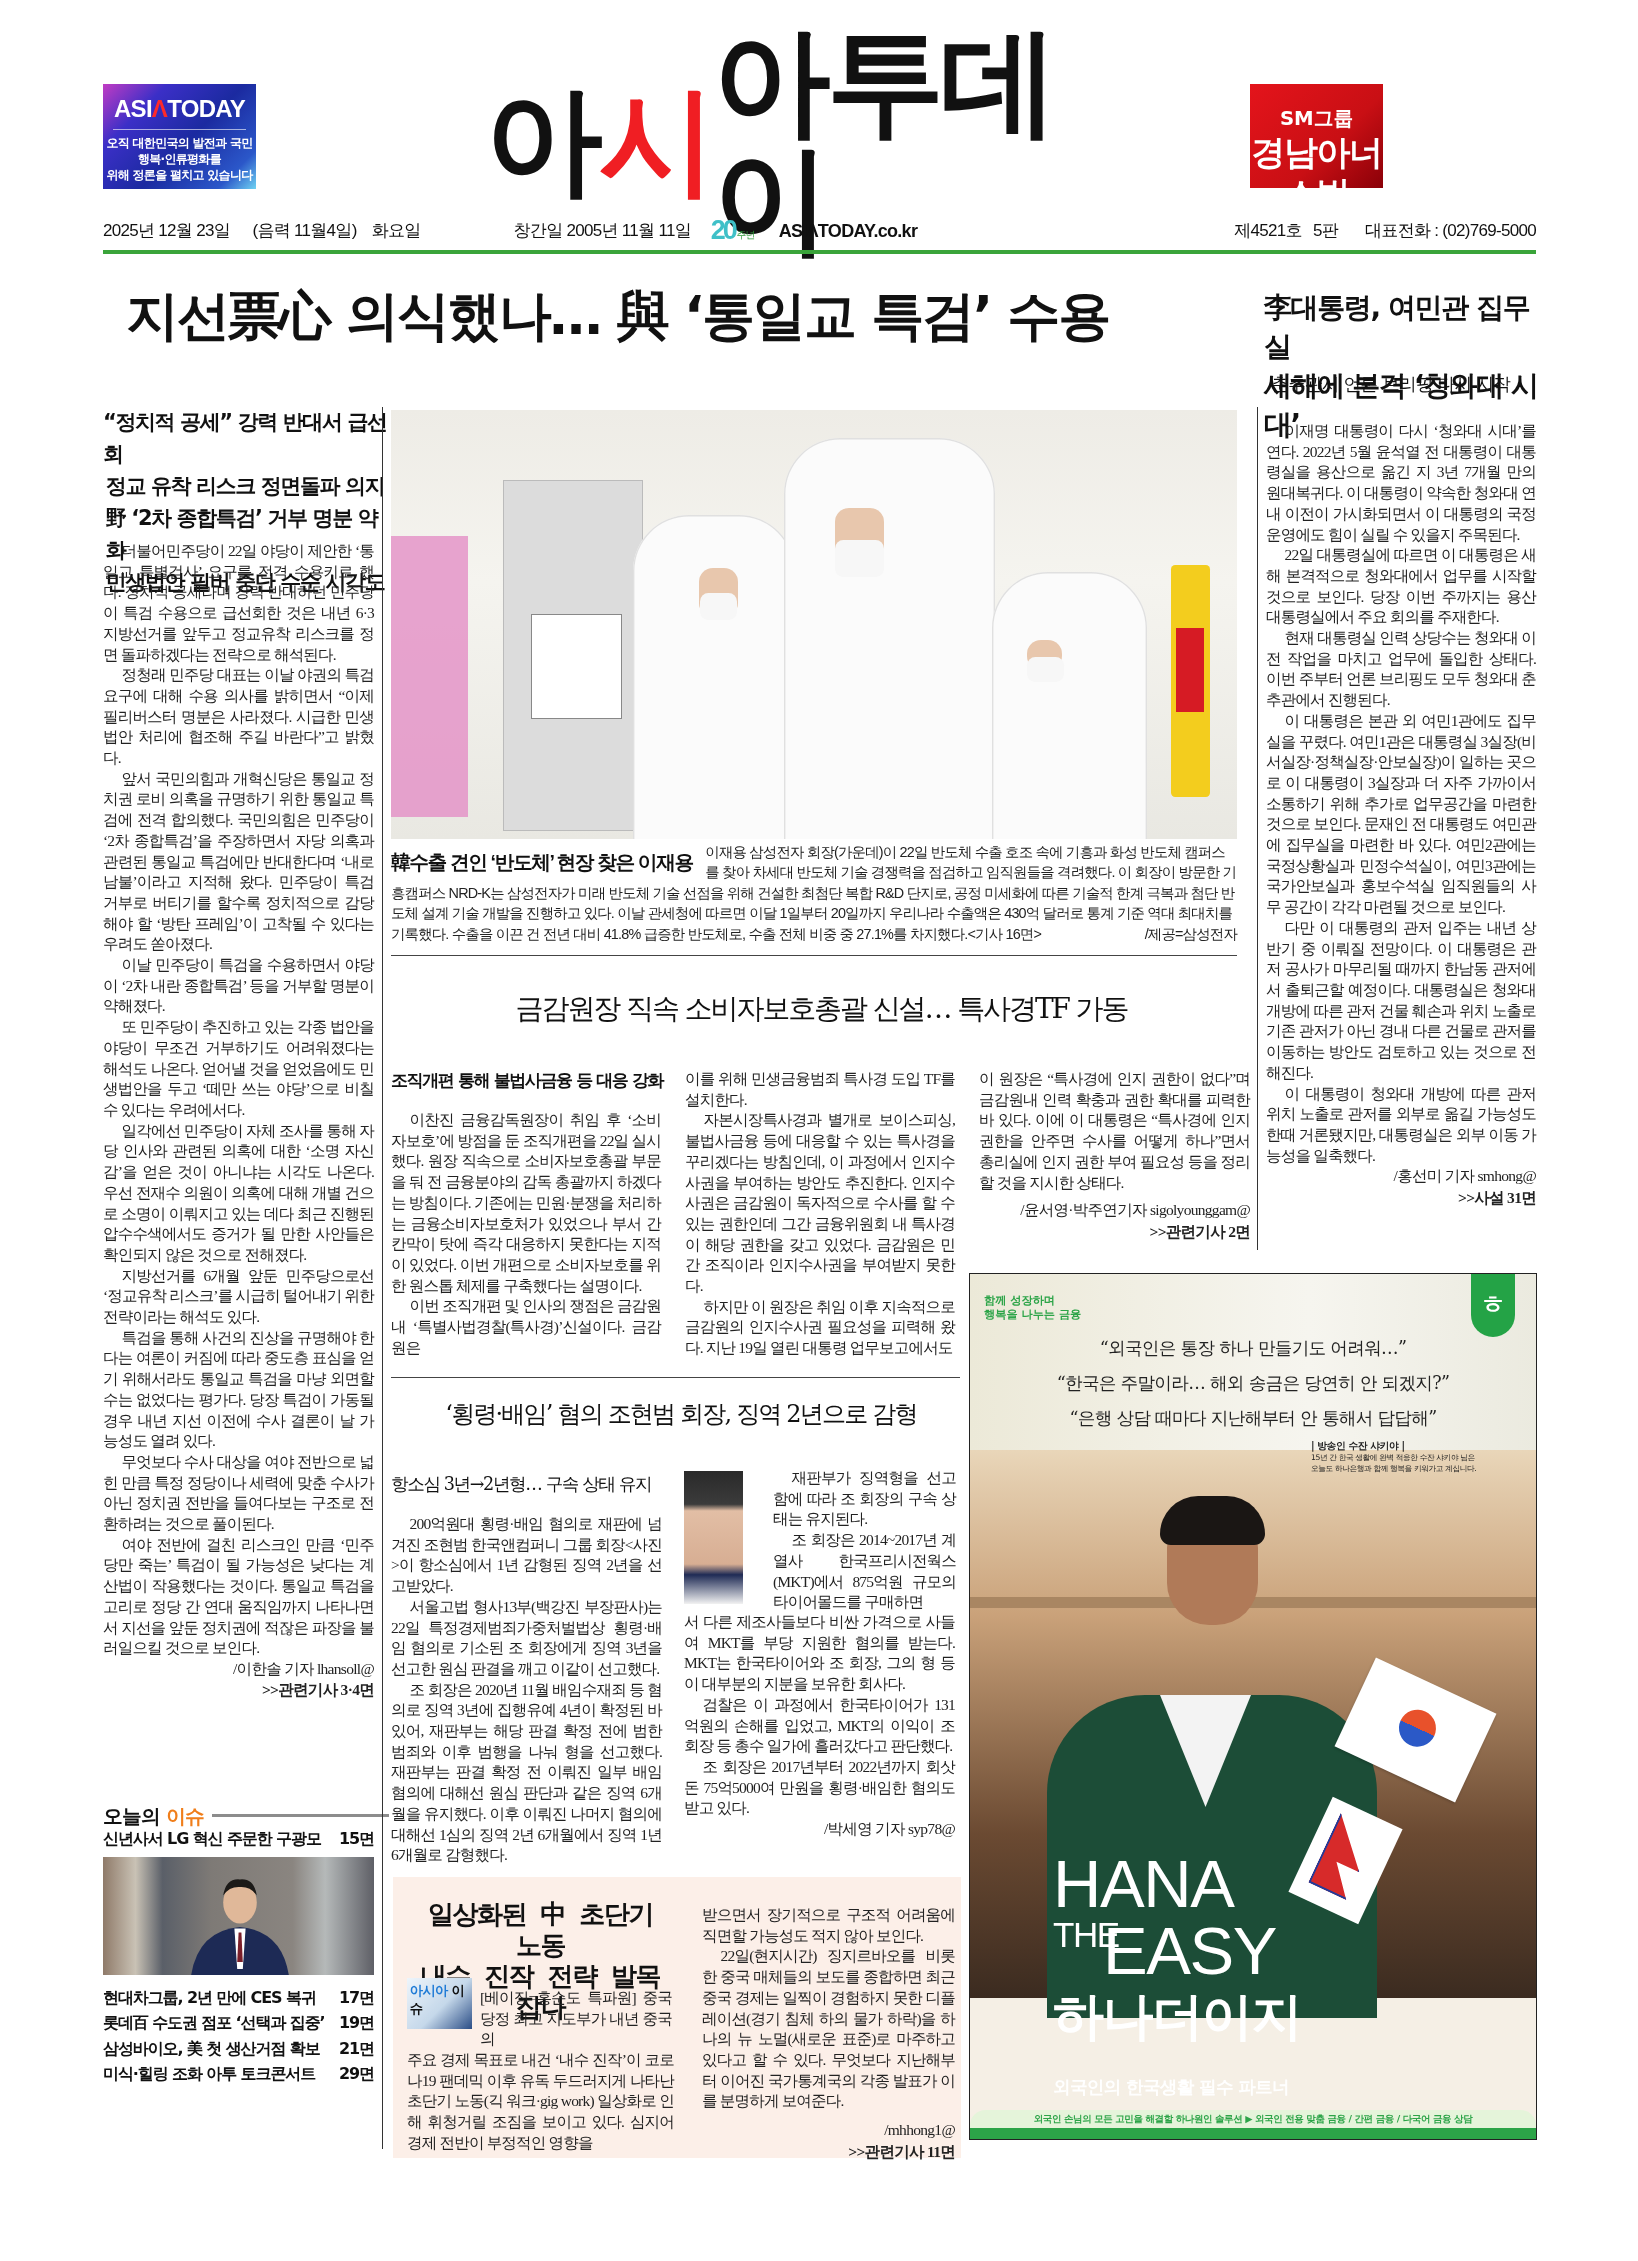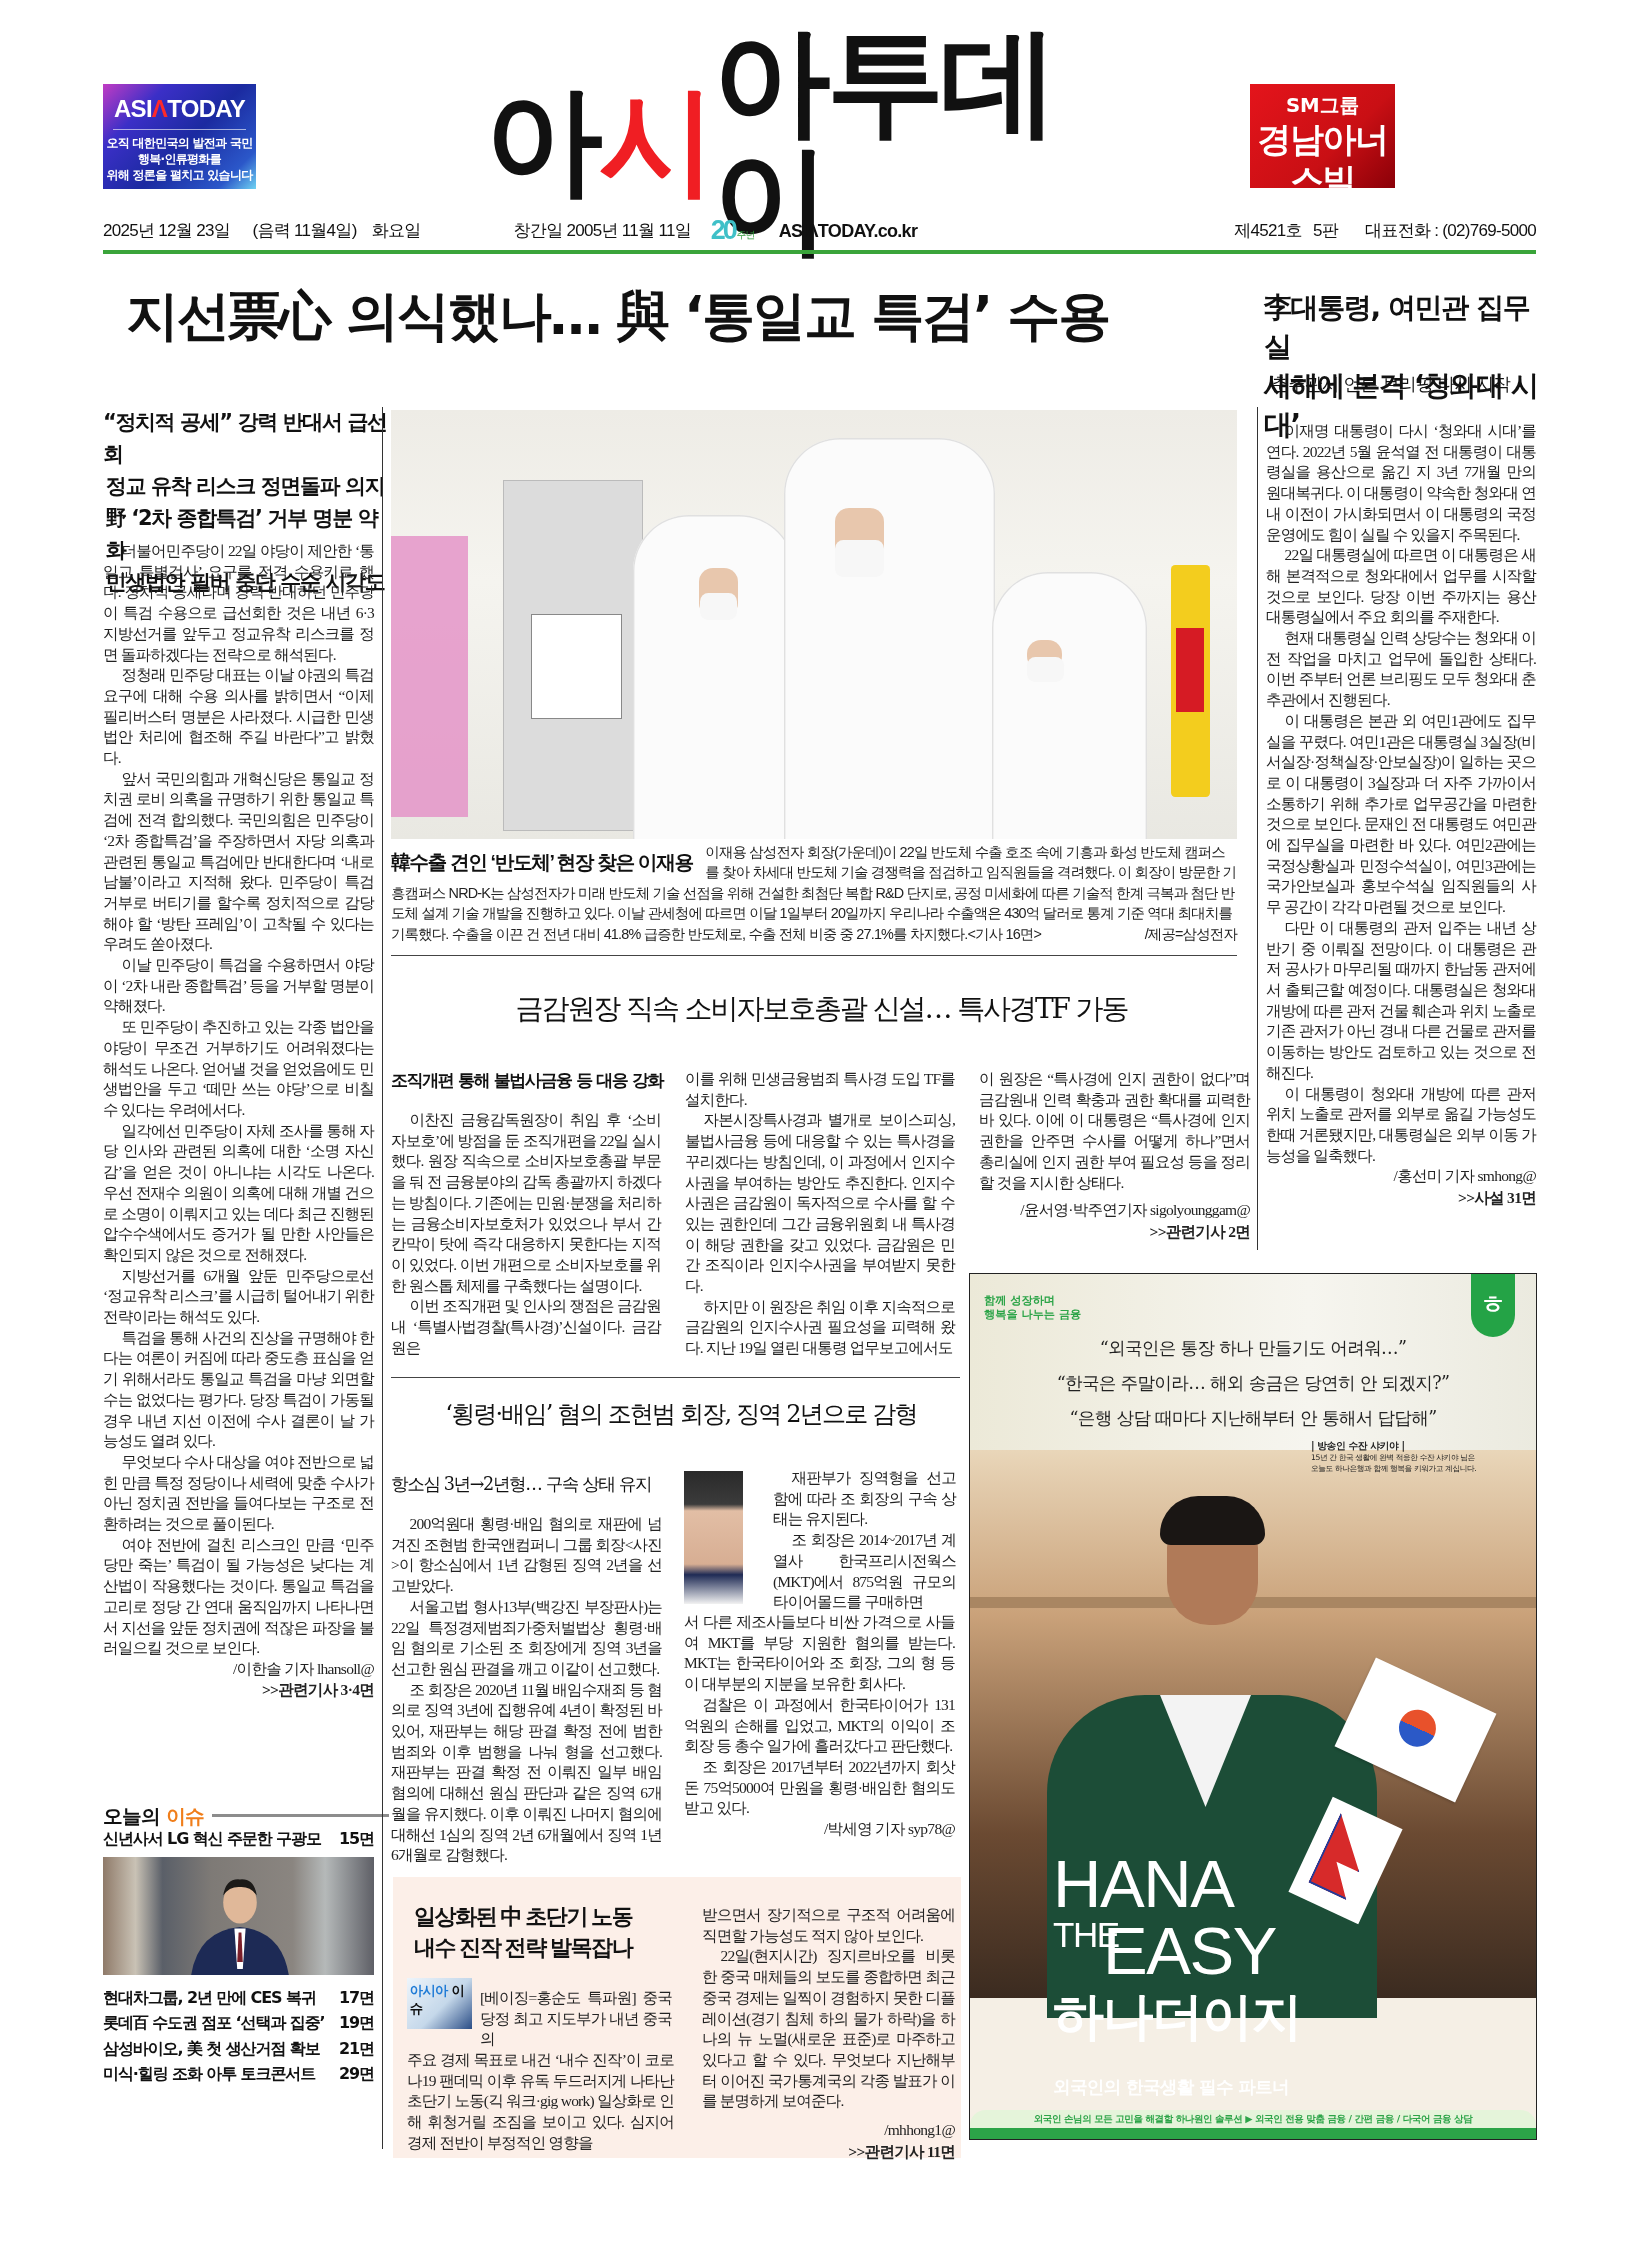--- a/index.html
+++ b/index.html
@@ -18,7 +18,7 @@
 #left-ad .slogan{font-size:12px;font-weight:bold;line-height:16px;letter-spacing:-0.7px}
 #logo{left:485px;top:77px;width:681px;height:126px;display:flex;align-items:center;justify-content:center;font-family:"DejaVu Sans",sans-serif;font-weight:bold;font-size:118px;letter-spacing:-4.2px;line-height:1}
 #logo .red{color:#f01e23}
-#right-ad{left:1250px;top:84px;width:145px;height:104px;background:linear-gradient(135deg,#e4141b 0%,#c90f14 60%,#8a0008 100%);color:#fff;text-align:center;padding-top:8px}
+#right-ad{left:1250px;top:84px;width:133px;height:104px;background:linear-gradient(135deg,#e4141b 0%,#c90f14 60%,#8a0008 100%);color:#fff;text-align:center;padding-top:21px}
 #right-ad .grp{font-weight:bold;font-size:19.7px}
 #right-ad .name{font-size:34px;font-weight:bold;letter-spacing:-1.4px;line-height:41px}
 #right-ad .tag{font-size:10.5px;margin-top:2.8px}

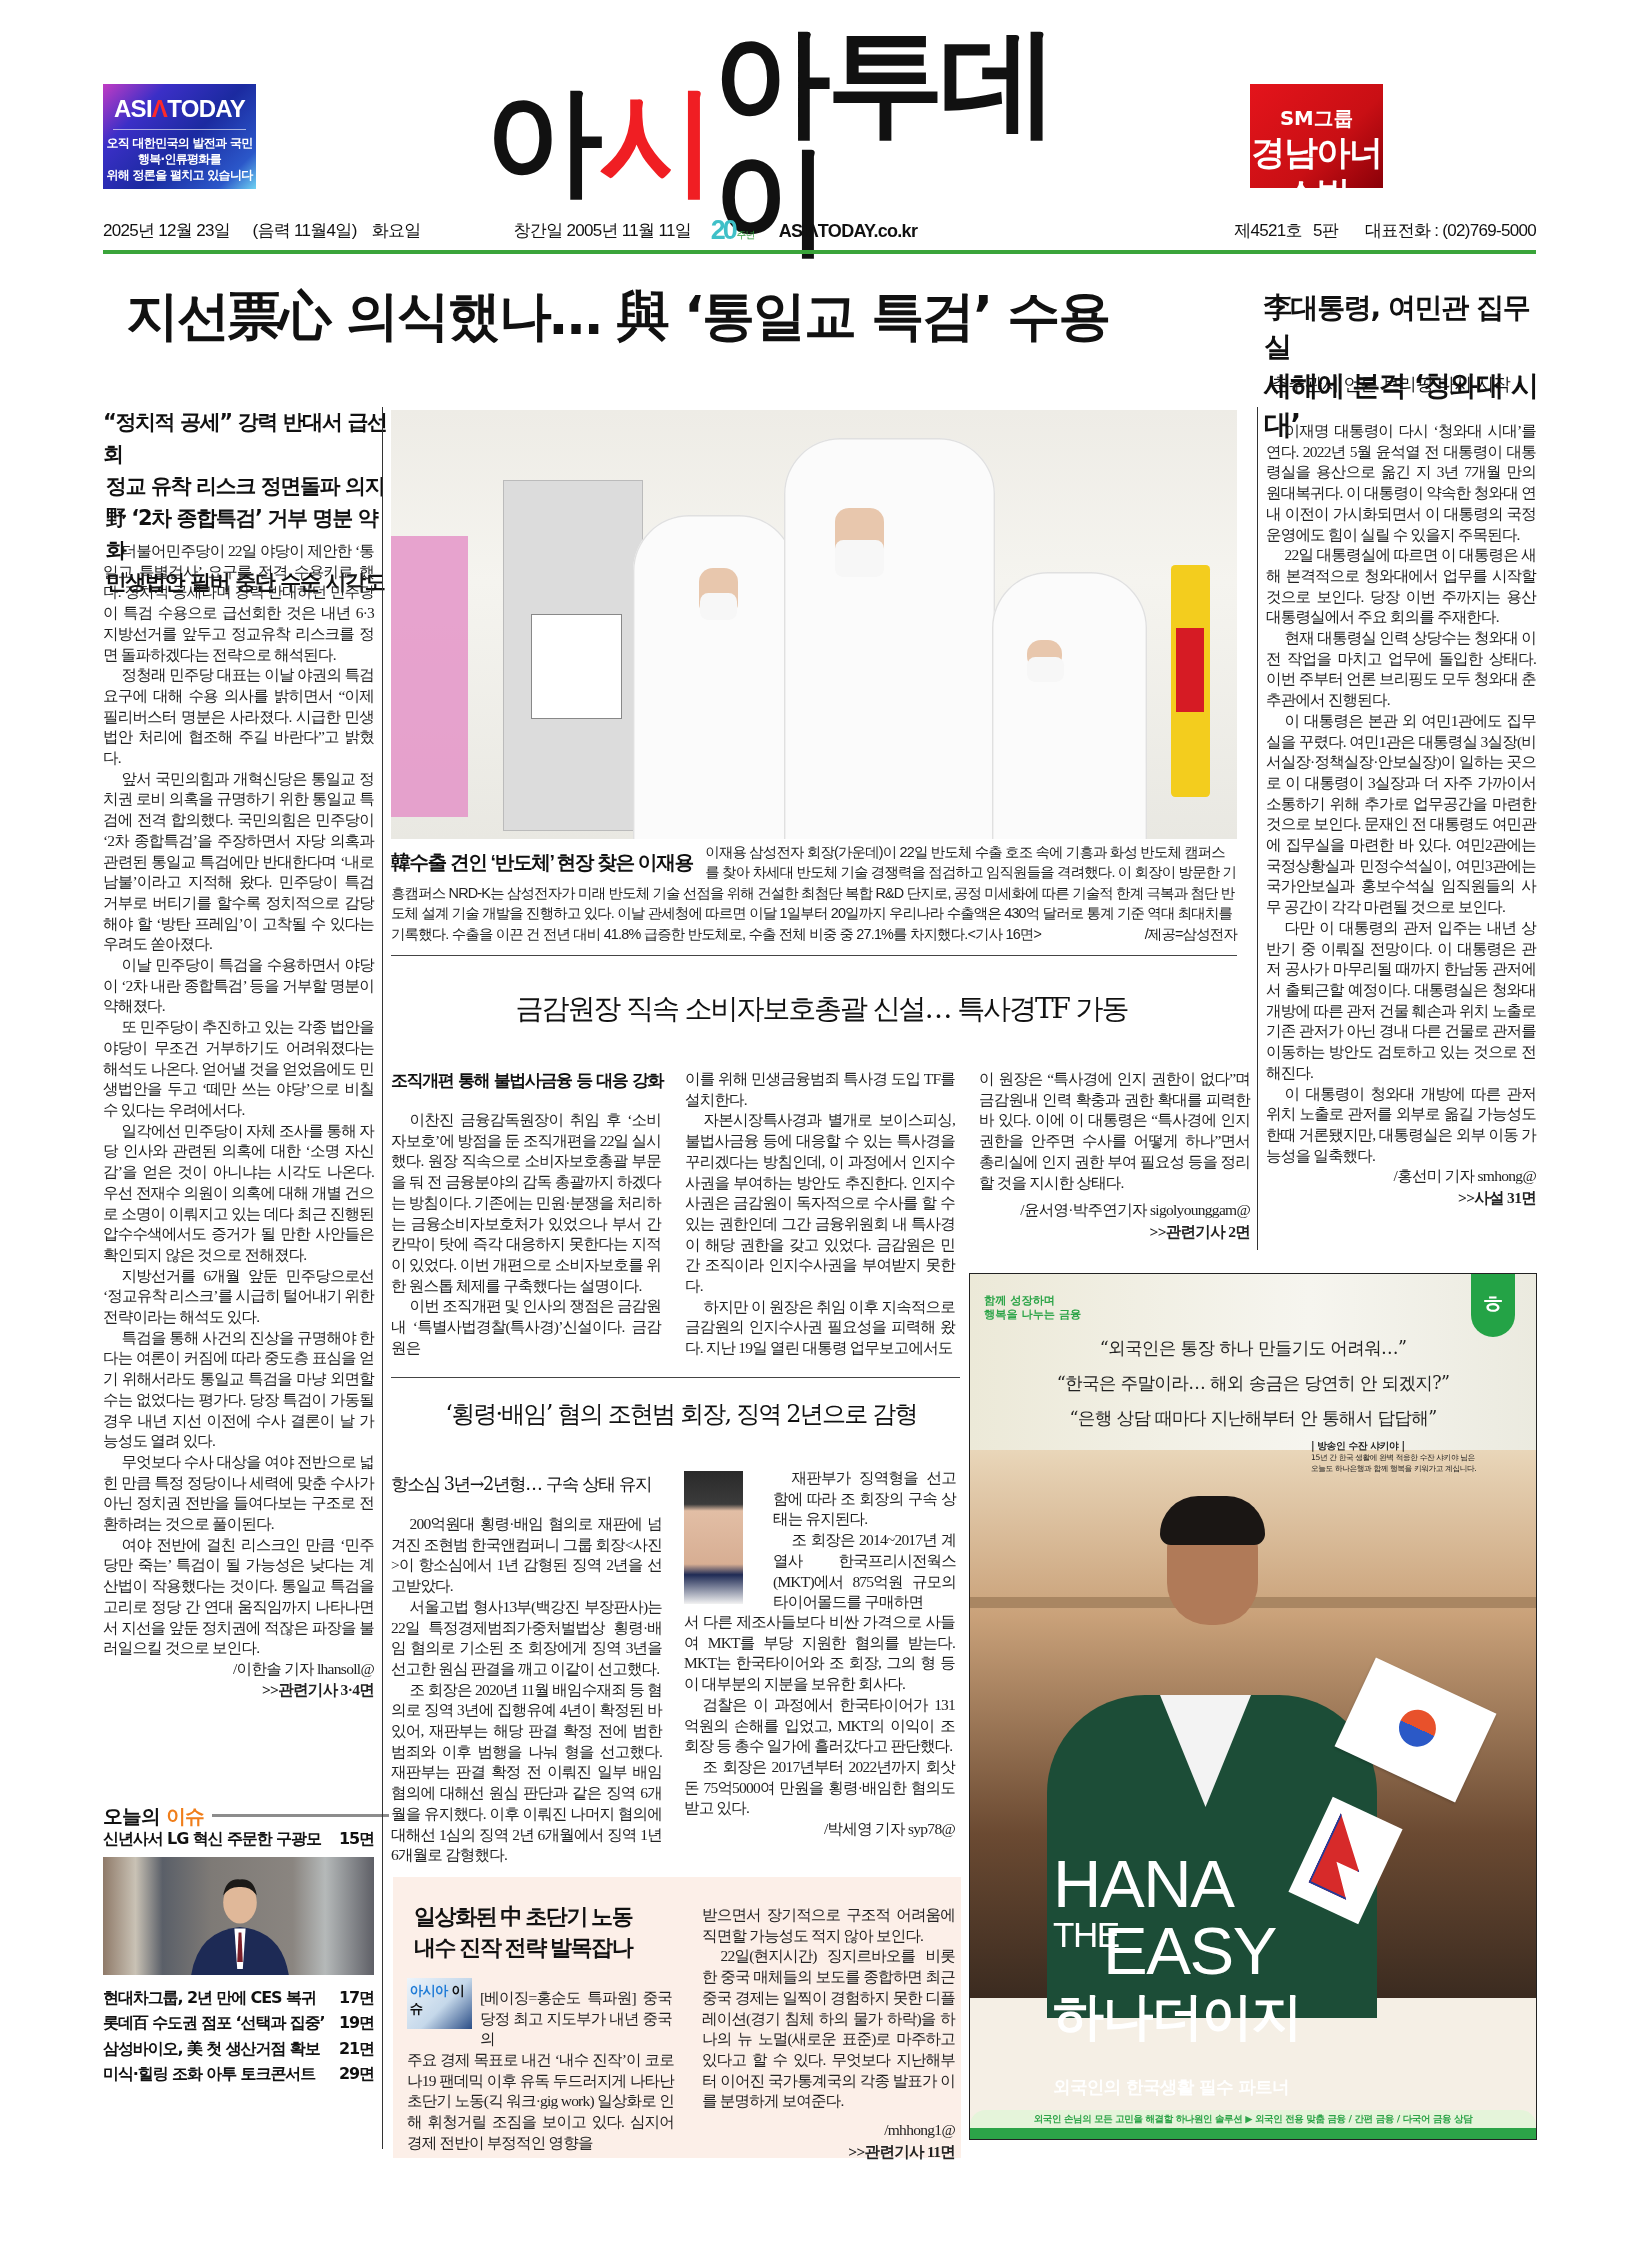--- a/index.html
+++ b/index.html
@@ -57,7 +57,7 @@
 #court-c2b{left:684px;top:1612px;width:271px}
 
 #china-box{left:393px;top:1877px;width:568px;height:281px;background:#fcefe8}
-#china-head{left:414px;top:1901px;width:253px;font-weight:bold;font-size:22px;line-height:31px;text-align:left;letter-spacing:-1.4px;font-family:Liberation Serif, serif}
+#china-head{left:414px;top:1901px;width:253px;font-weight:bold;font-size:26px;line-height:31px;text-align:center;letter-spacing:-1.4px;font-family:Liberation Mono, monospace}
 #asia-issue{left:407px;top:1978px;width:65px;height:51px;background:linear-gradient(135deg,#eef5fb 0%,#c5d8ea 55%,#2a4d86 100%);font-weight:bold;font-size:13.3px;padding:4.2px 2.8px;letter-spacing:-0.7px}
 #asia-issue .b{color:#1f7bd6}
 #china-c1a{left:480px;top:1988px;width:192px}

